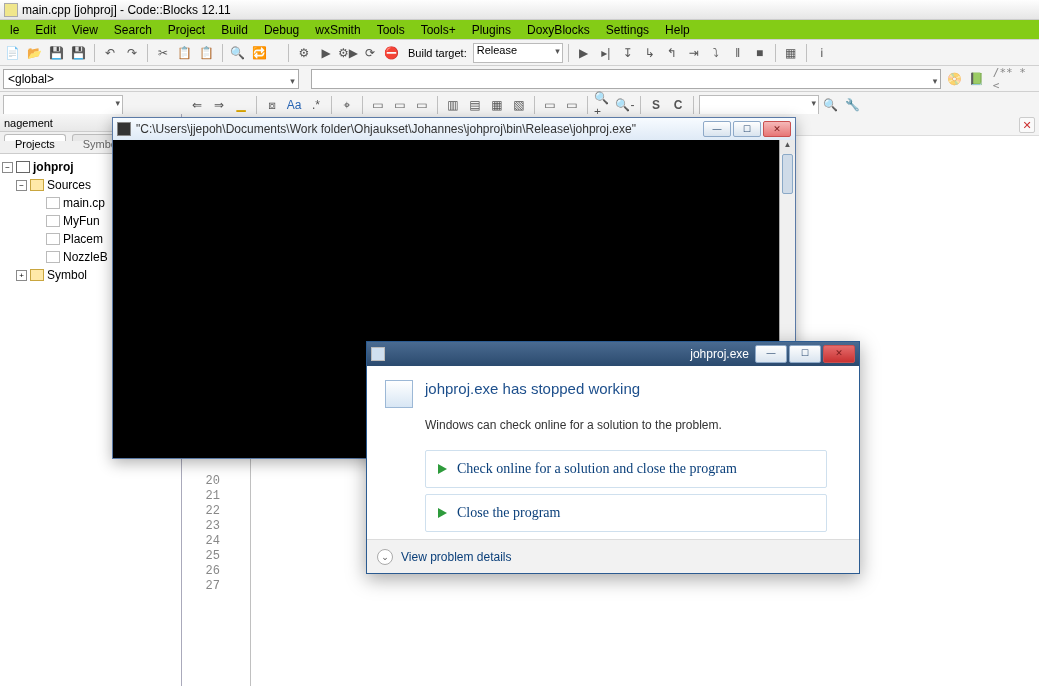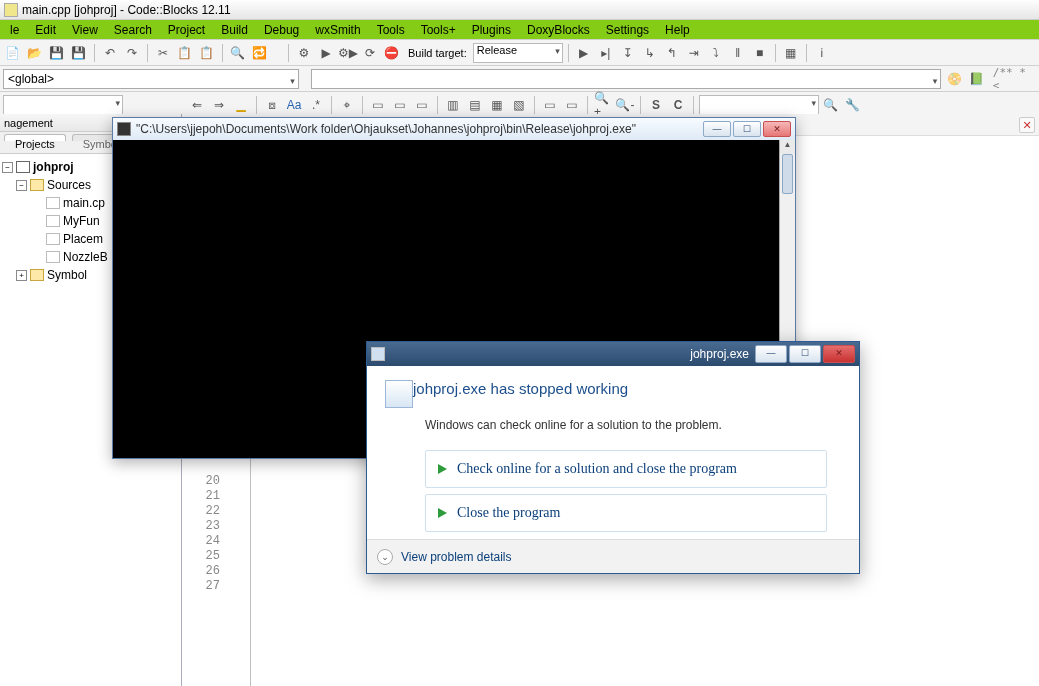--- a/index.html
+++ b/index.html
@@ -68,7 +68,7 @@
 .error-dlg .dlg-cap .win-btn { width:32px; height:18px;}
 .error-dlg .dlg-cap .win-btn.red { background:linear-gradient(#e56c6c,#c83232);}
 .error-body { padding:14px 18px 0 18px;}
-.error-head { display:flex; align-items:flex-start; }
+.error-head { display:flex; align-items:flex-start; gap:12px;}
 .error-head .app-ico { width:28px; height:28px; border:1px solid #9cb8d6; background:linear-gradient(#fff,#d8e6f4);}
 .error-head h1 { color:#1d4f8c; font-size:15px; font-weight:normal; font-family:"Segoe UI", sans-serif;}
 .error-sub { margin-left:40px; margin-top:10px; font-size:12px; color:#333;}

